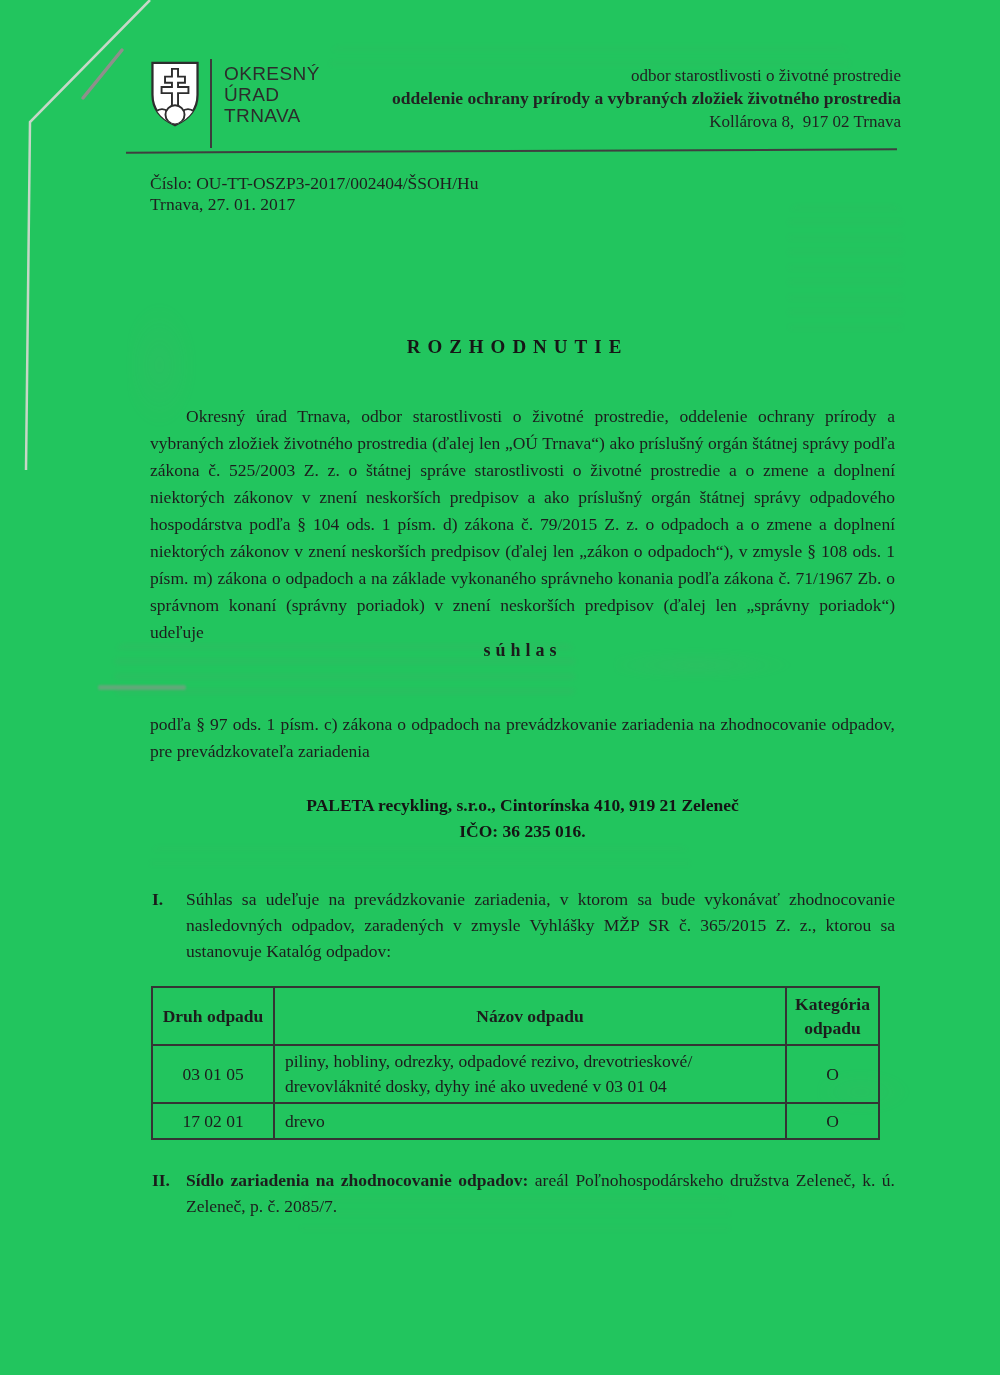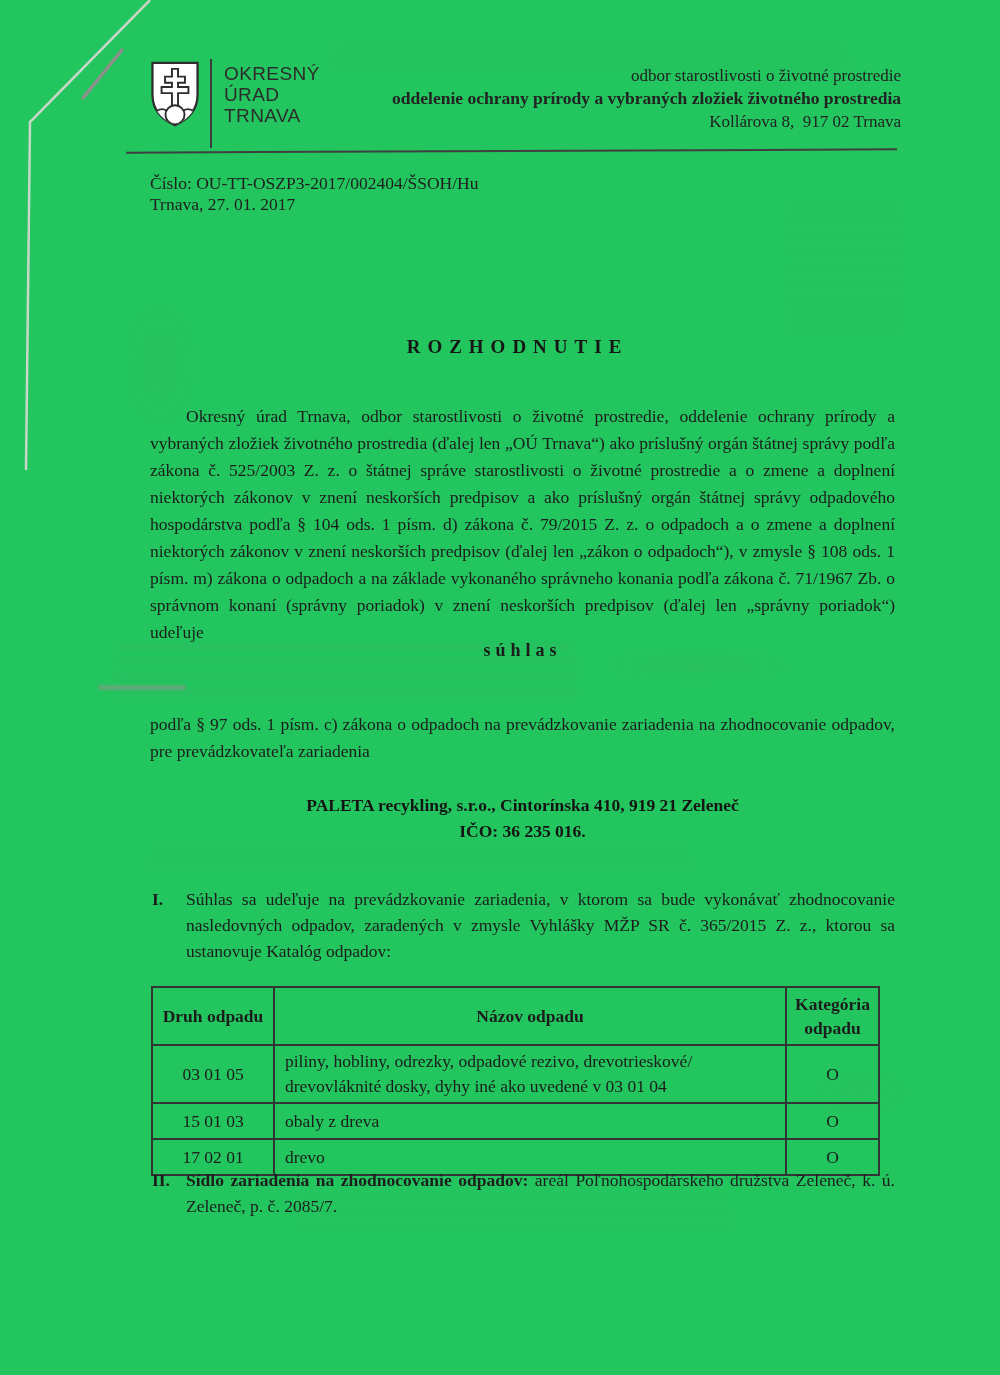--- a/index.html
+++ b/index.html
@@ -202,11 +202,6 @@
         <td class="name">piliny, hobliny, odrezky, odpadové rezivo, drevotrieskové/ drevovláknité dosky, dyhy iné ako uvedené v 03 01 04</td>
         <td class="cat">O</td>
       </tr>
-      <tr class="row-2">
-        <td class="code">15 01 03</td>
-        <td class="name">obaly z dreva</td>
-        <td class="cat">O</td>
-      </tr>
       <tr class="row-3">
         <td class="code">17 02 01</td>
         <td class="name">drevo</td>

